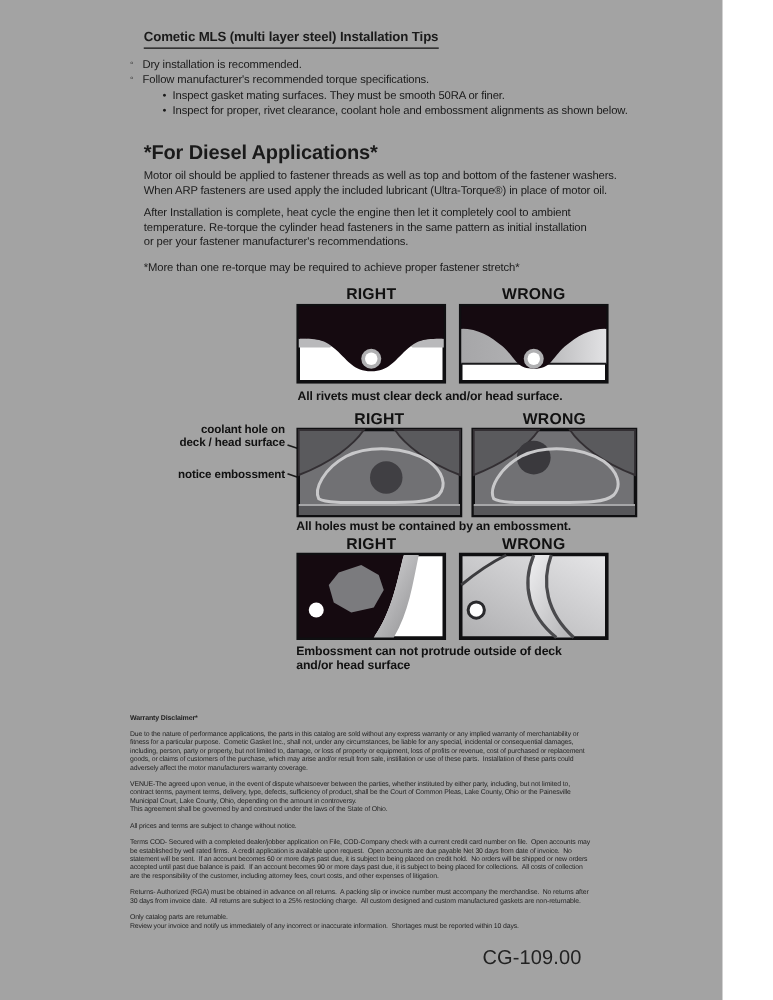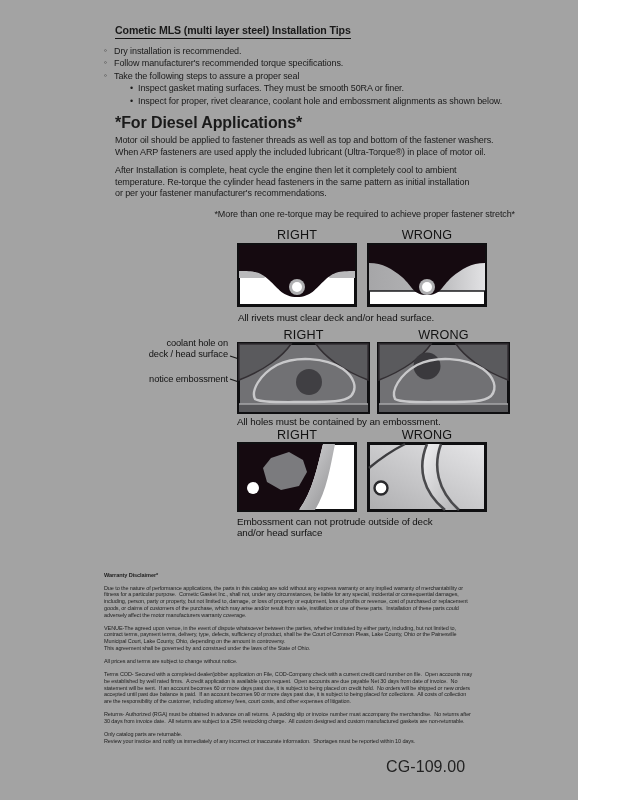--- a/index.html
+++ b/index.html
@@ -47,7 +47,6 @@
   <div class="abs tips">
     <div class="tip-row"><span class="marker">◦</span><span>Dry installation is recommended.</span></div>
     <div class="tip-row"><span class="marker">◦</span><span>Follow manufacturer's recommended torque specifications.</span></div>
-    <div class="tip-row"><span class="marker">◦</span><span>Take the following steps to assure a proper seal</span></div>
     <div class="tip-row sub"><span class="marker">•</span><span>Inspect gasket mating surfaces.  They must be smooth 50RA or finer.</span></div>
     <div class="tip-row sub"><span class="marker">•</span><span>Inspect for proper, rivet clearance, coolant hole and embossment alignments as shown below.</span></div>
   </div>

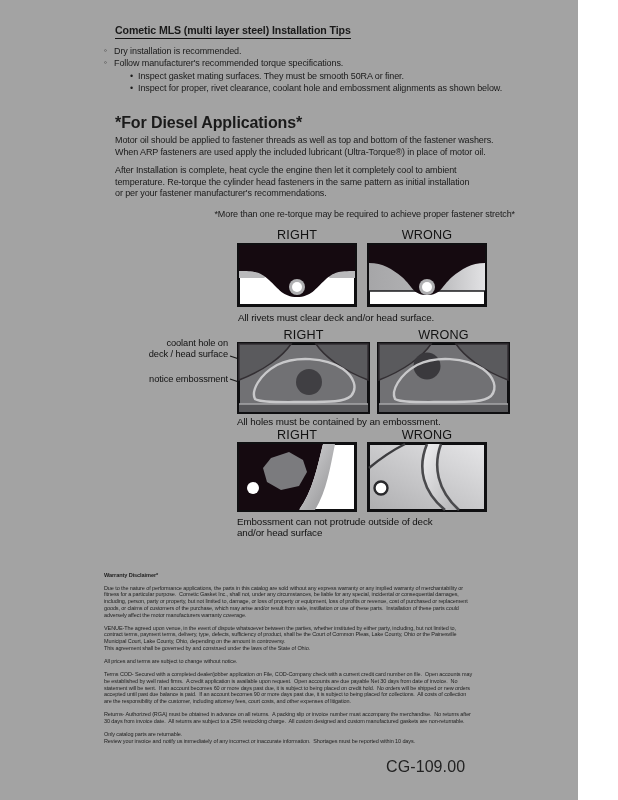--- a/index.html
+++ b/index.html
@@ -23,7 +23,7 @@
   .diesel{left:115px;top:116px;width:400px;font-size:9px;line-height:11.5px;}
   .diesel-head{font-size:16px;font-weight:bold;line-height:13px;margin:0 0 6px 0;}
   .diesel p{margin:0 0 7px 0;white-space:pre-line;}
-  .diesel .note{margin-top:9px;text-align:right;}
+  .diesel .note{margin-top:9px;}
   
   .diagrams{left:100px;top:228px;width:440px;height:322px;}
   .rw-label{position:absolute;font-size:12.6px;letter-spacing:0.2px;text-align:center;color:#111;}

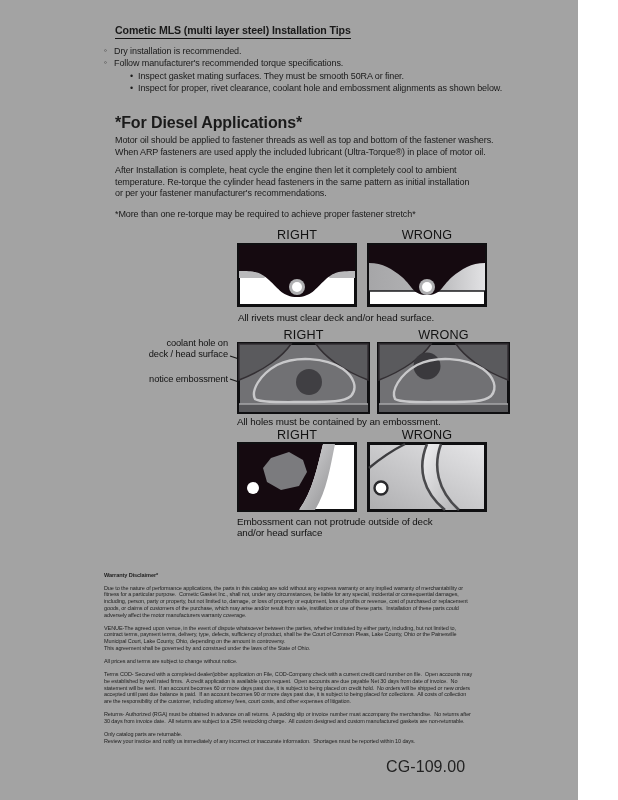--- a/index.html
+++ b/index.html
@@ -25,7 +25,7 @@
   .diesel p{margin:0 0 7px 0;white-space:pre-line;}
   .diesel .note{margin-top:9px;}
   
-  .diagrams{left:100px;top:228px;width:440px;height:322px;}
+  .diagrams{left:100px;top:228px;width:440px;height:322px;font-weight:bold;}
   .rw-label{position:absolute;font-size:12.6px;letter-spacing:0.2px;text-align:center;color:#111;}
   .panel{position:absolute;display:block;}
   .caption{position:absolute;font-size:9.8px;line-height:11px;color:#111;white-space:pre-line;}

